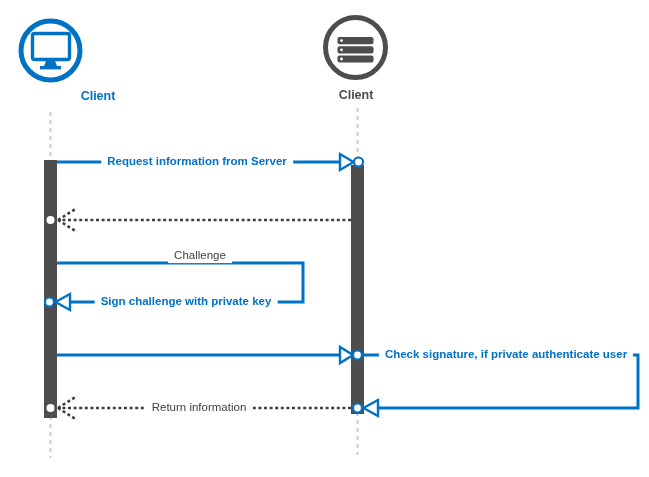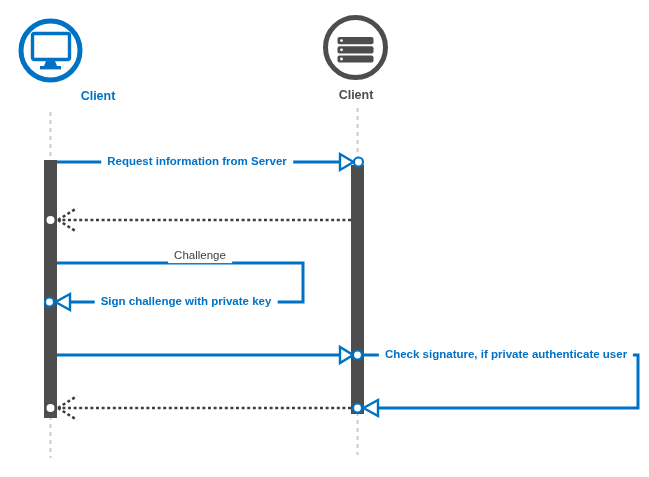--- a/index.html
+++ b/index.html
@@ -113,6 +113,7 @@
 
   <span class="msg-label msg-blue" style="left:506px;top:355px;">Check signature, if private authenticate user</span>
 
+  <span class="msg-label msg-dark" style="left:199px;top:408px;">Return information</span>
 
 </div>
 

